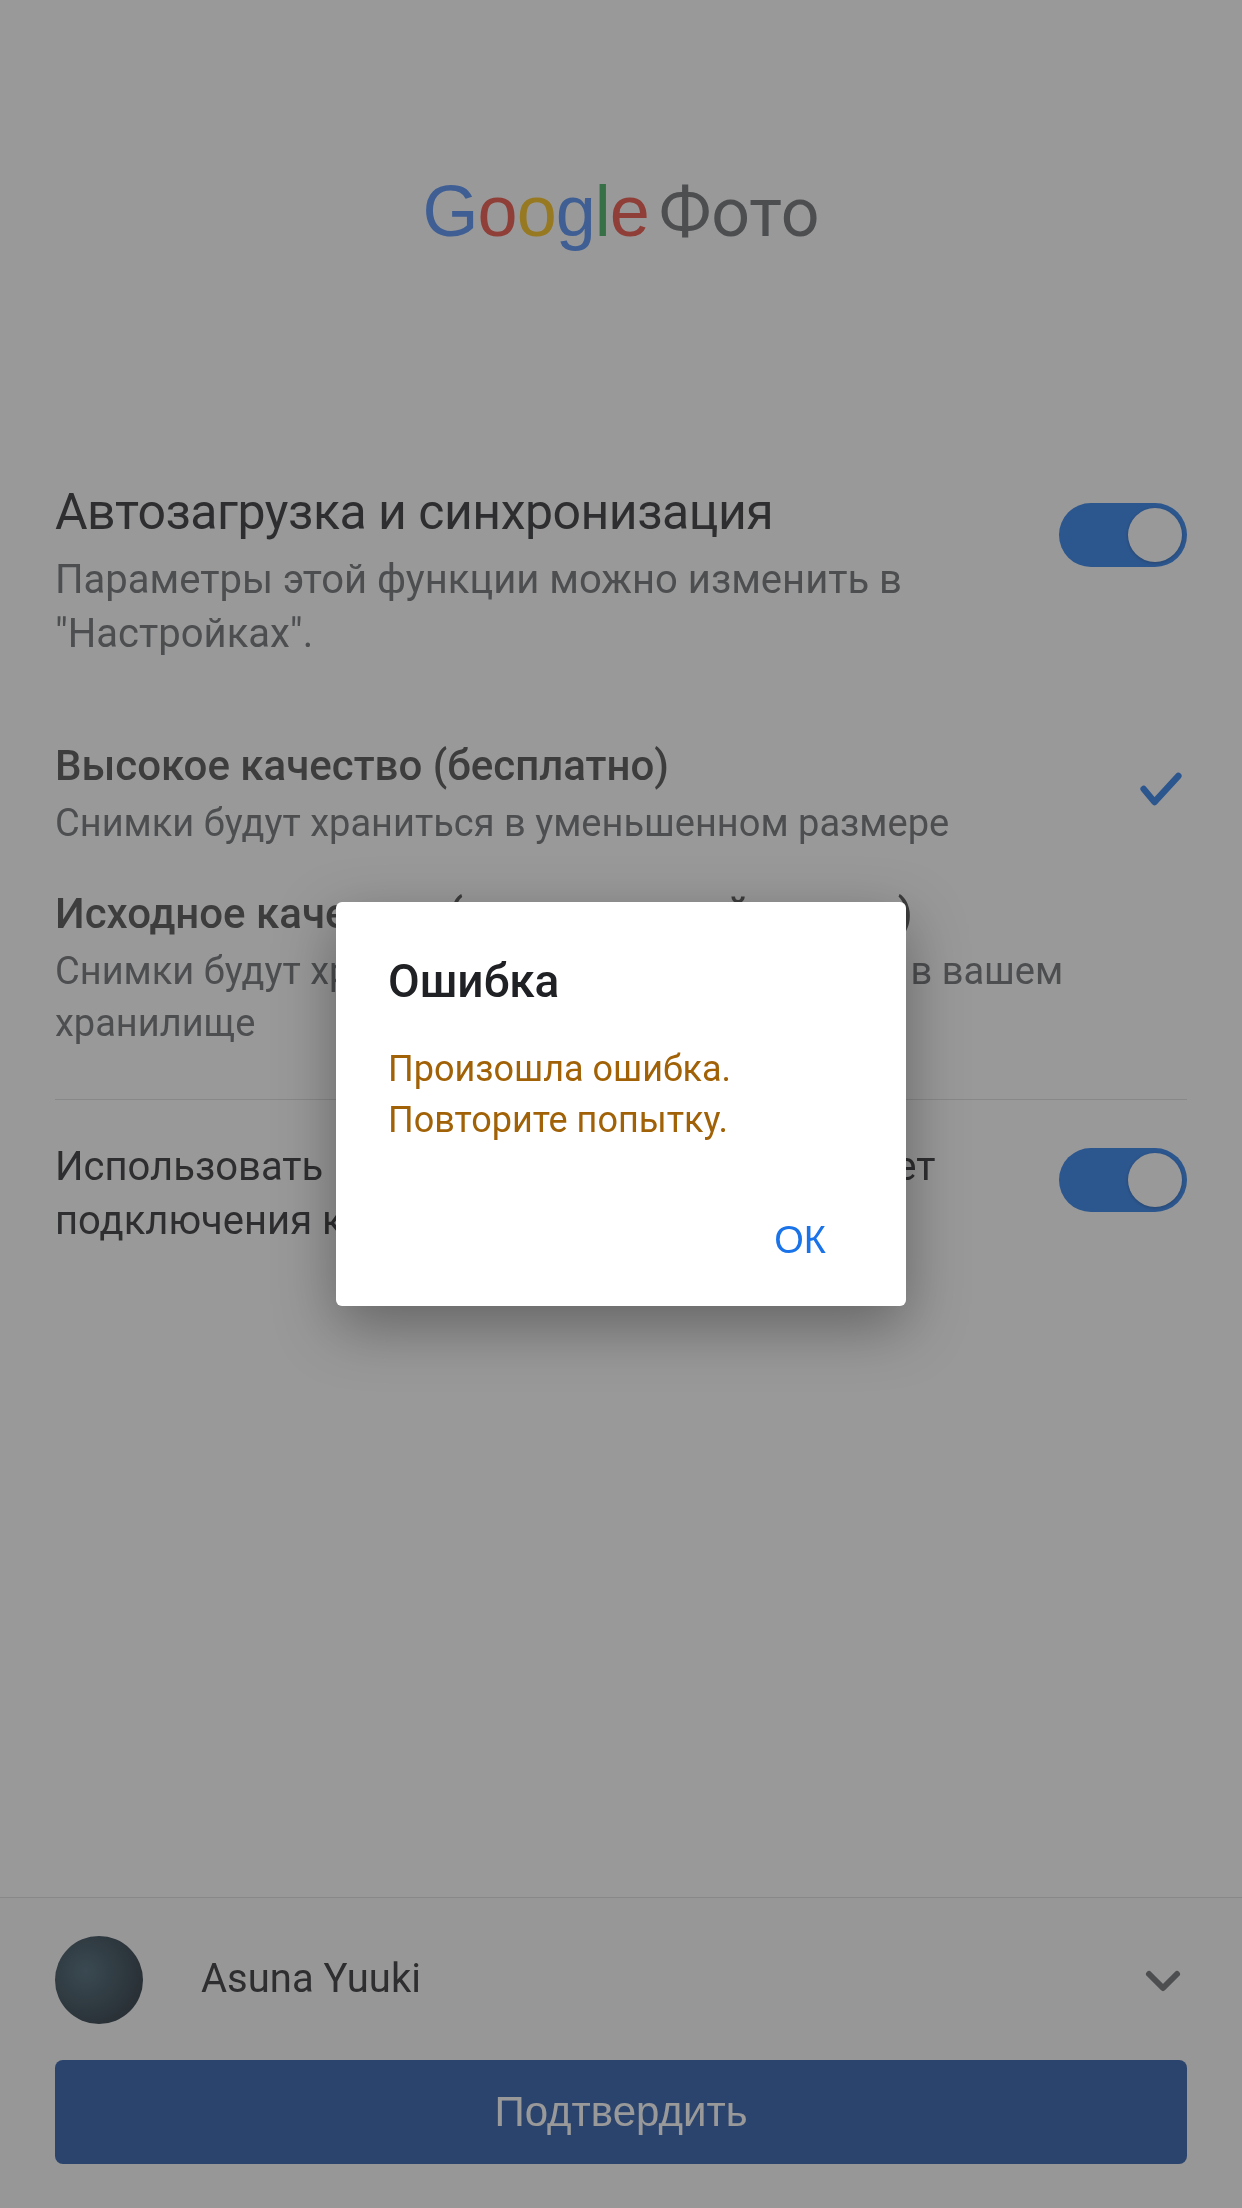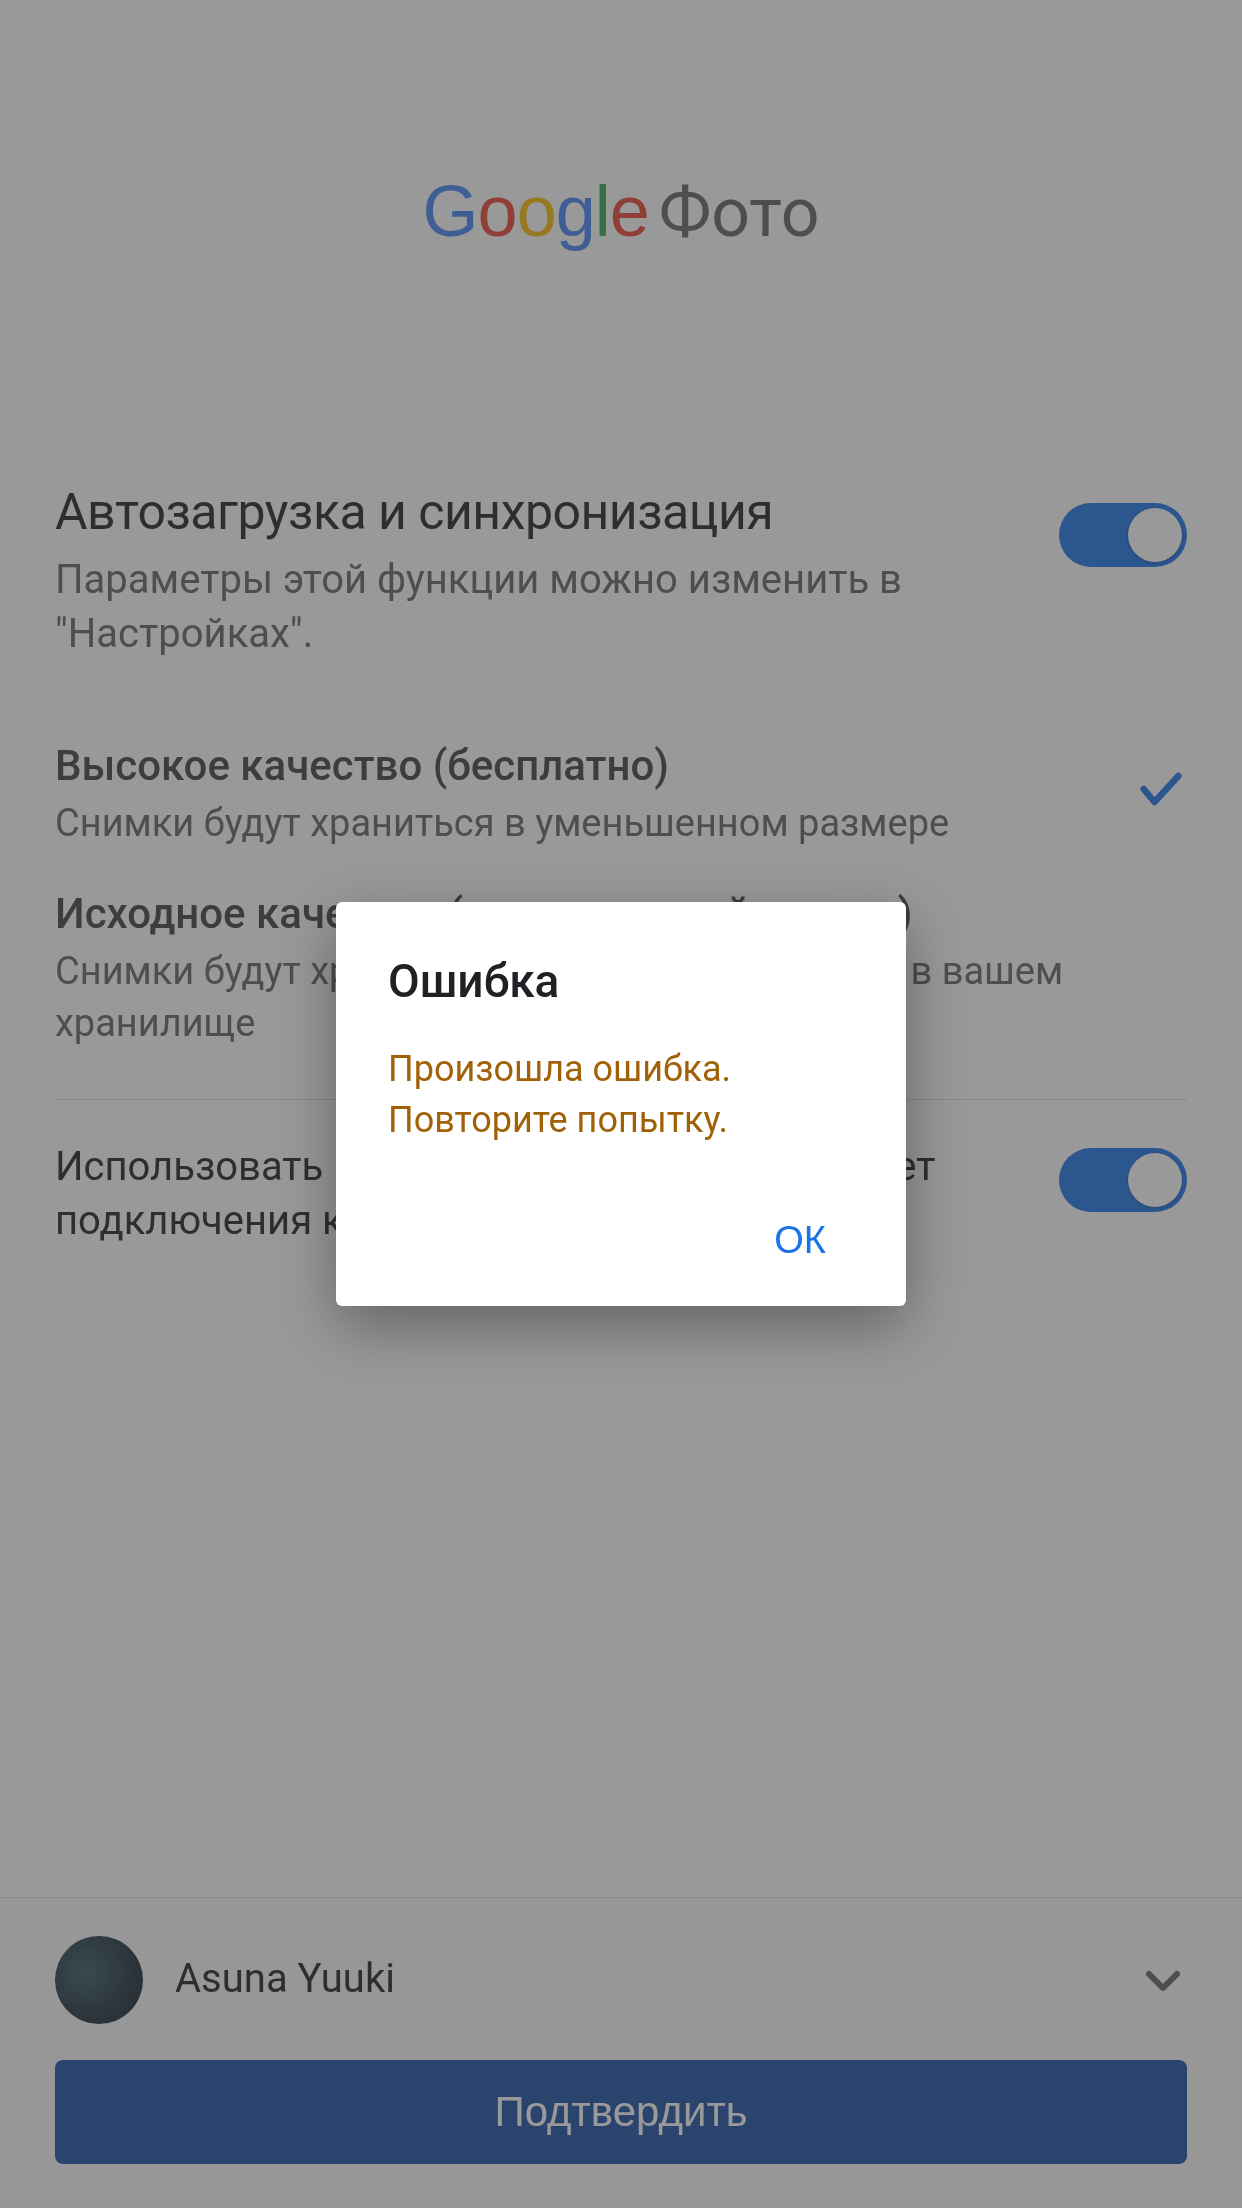--- a/index.html
+++ b/index.html
@@ -26,7 +26,7 @@
     .footer { position: absolute; left: 0; right: 0; bottom: 0; border-top: 1px solid #dadce0; background: #fafafa; padding: 38px 55px 44px; }
     .account { display: flex; align-items: center; gap: 32px; margin-bottom: 36px; }
     .avatar { width: 88px; height: 88px; border-radius: 50%; background: radial-gradient(circle at 35% 40%, #3a5a6a 0%, #1e3240 55%, #0b1620 100%); flex-shrink: 0; }
-    .account-text { flex: 1; }
+    .account-text { flex: 1; margin-left: 26px; }
     .account-name { font-size: 40px; color: #202124; margin-bottom: 4px; }
     .account-email { font-size: 36px; color: #5f6368; }
     .chevron { width: 48px; height: 48px; }

